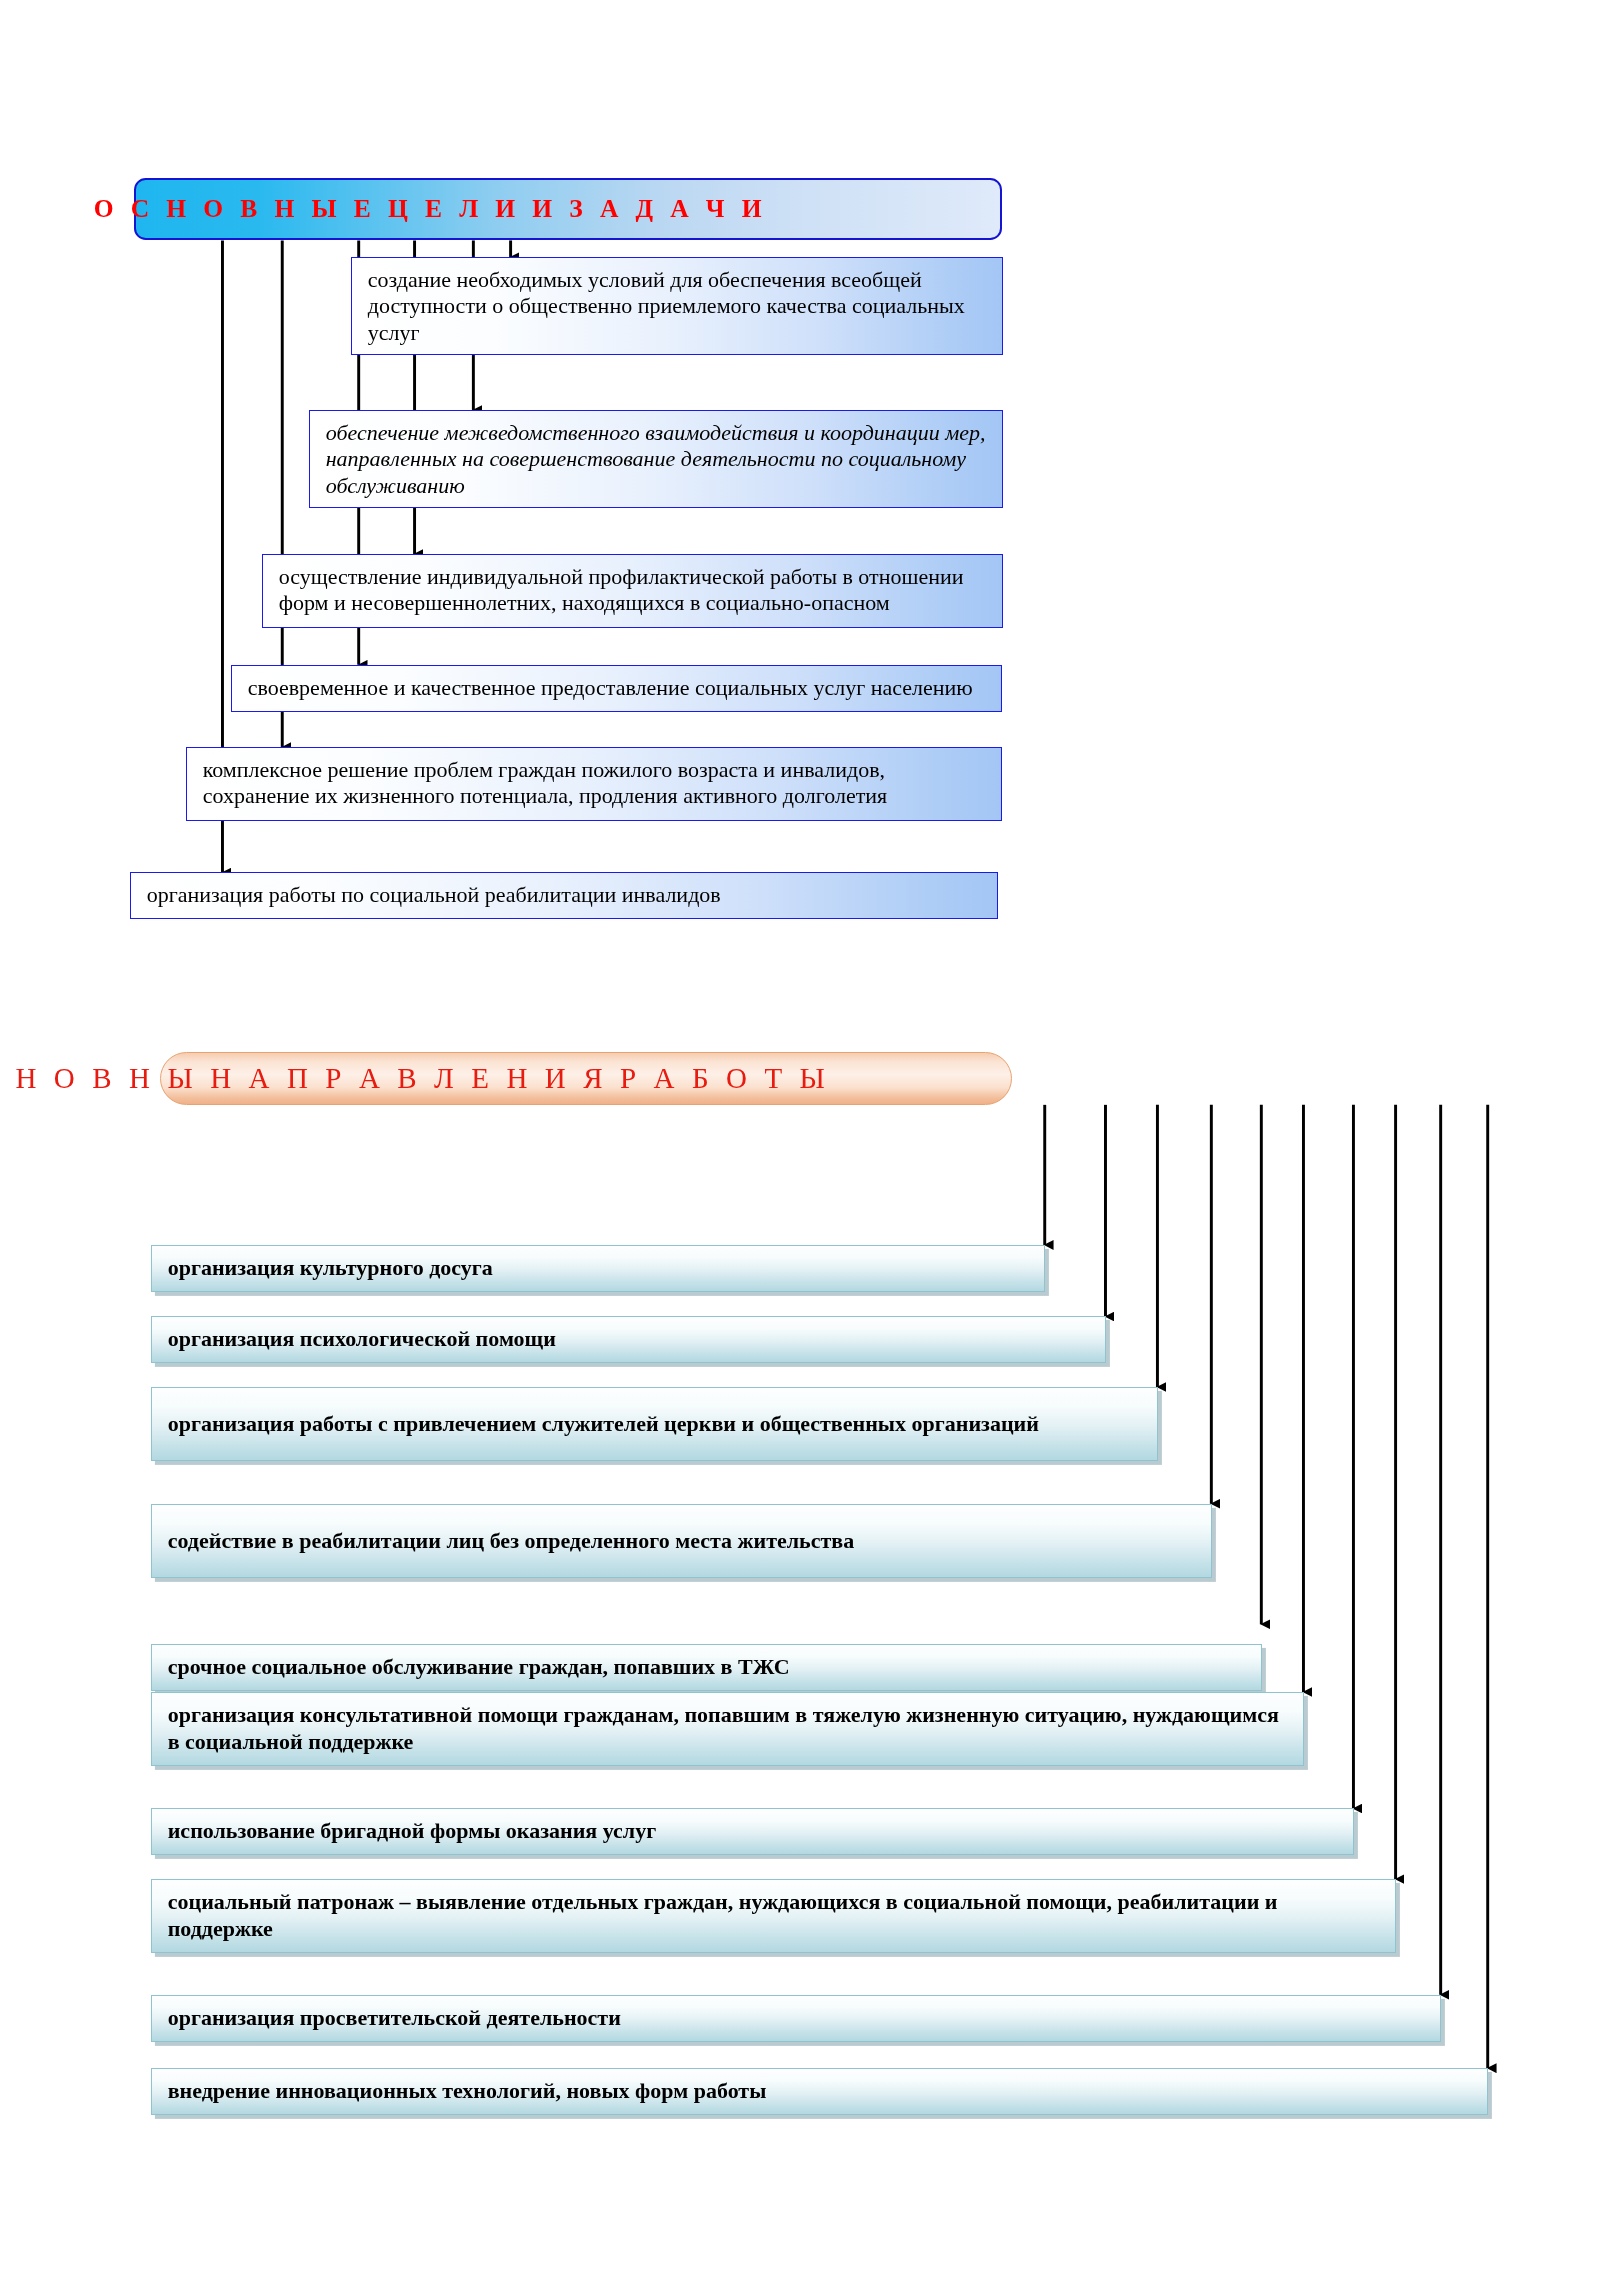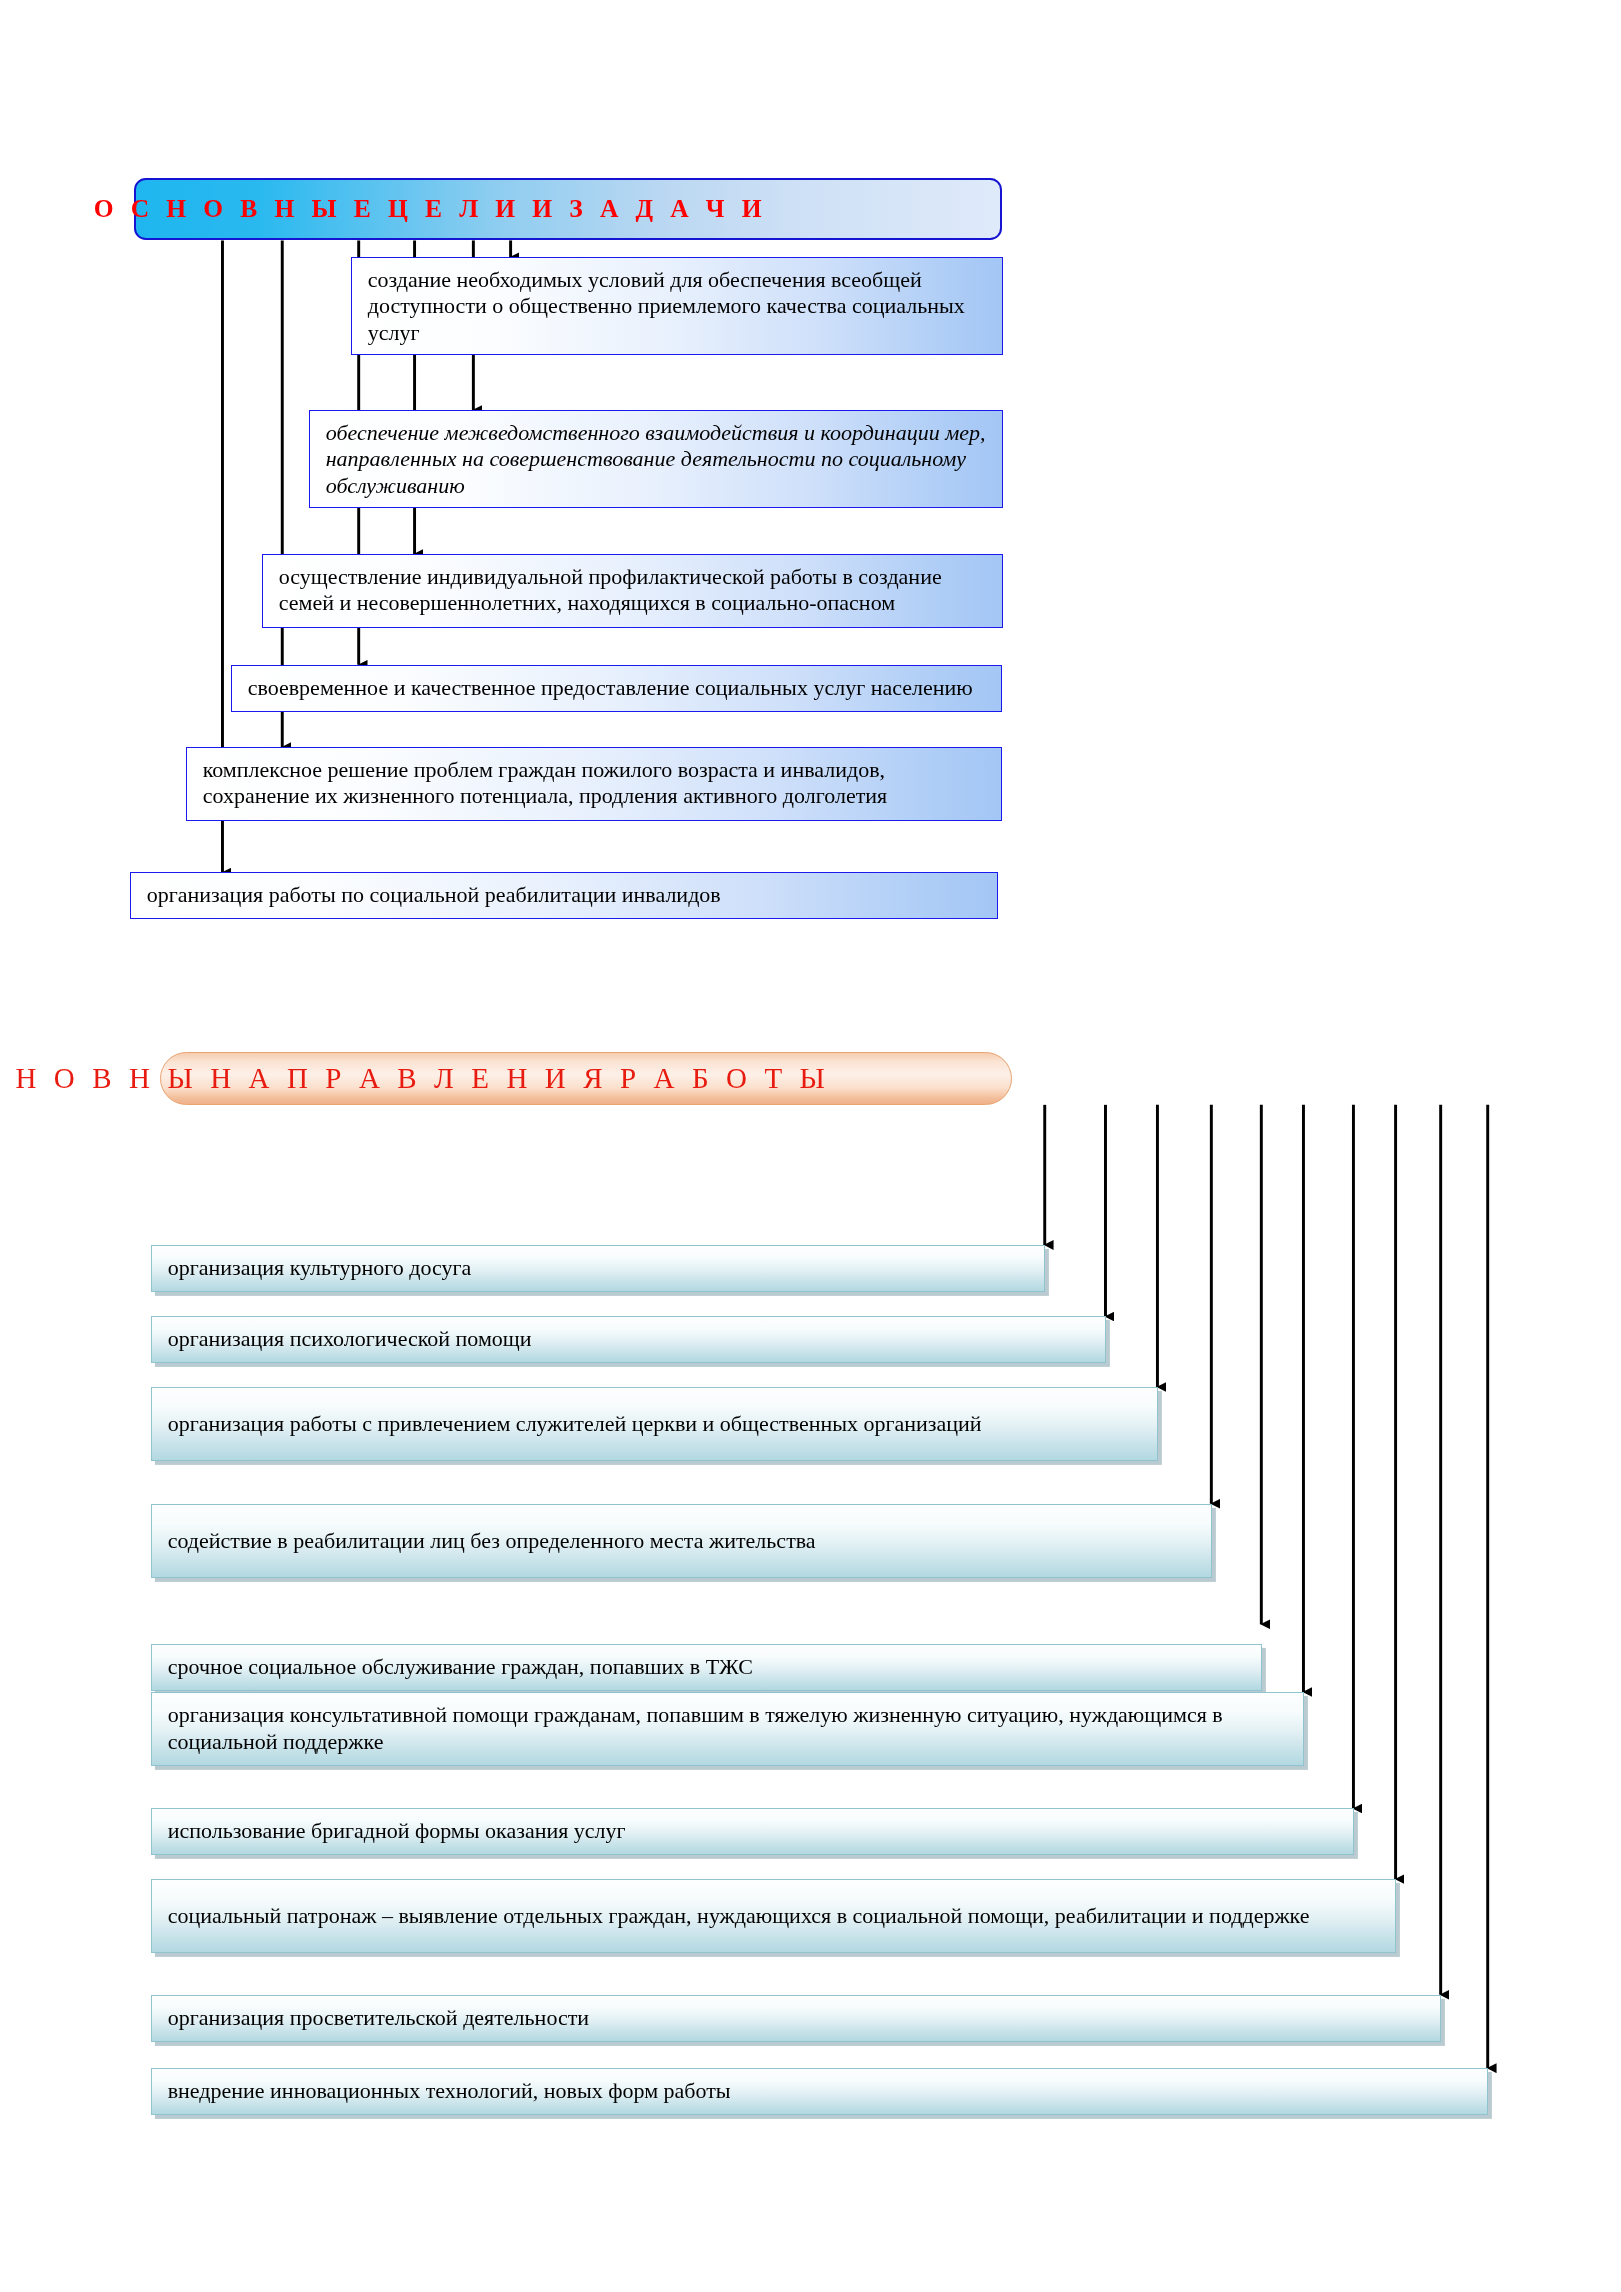--- a/index.html
+++ b/index.html
@@ -183,7 +183,7 @@
   </div>
 
   <div class="abs box-blue" style="left:262px; top:554px; width:741px; height:74px;">
-    <span>осуществление индивидуальной профилактической работы в создание семей и несовершеннолетних, находящихся в социально-опасном</span>
+    <span>осуществление индивидуальной профилактической работы в отношении форм и несовершеннолетних, находящихся в социально-опасном</span>
   </div>
 
   <div class="abs box-blue" style="left:231px; top:665px; width:771px; height:47px;">

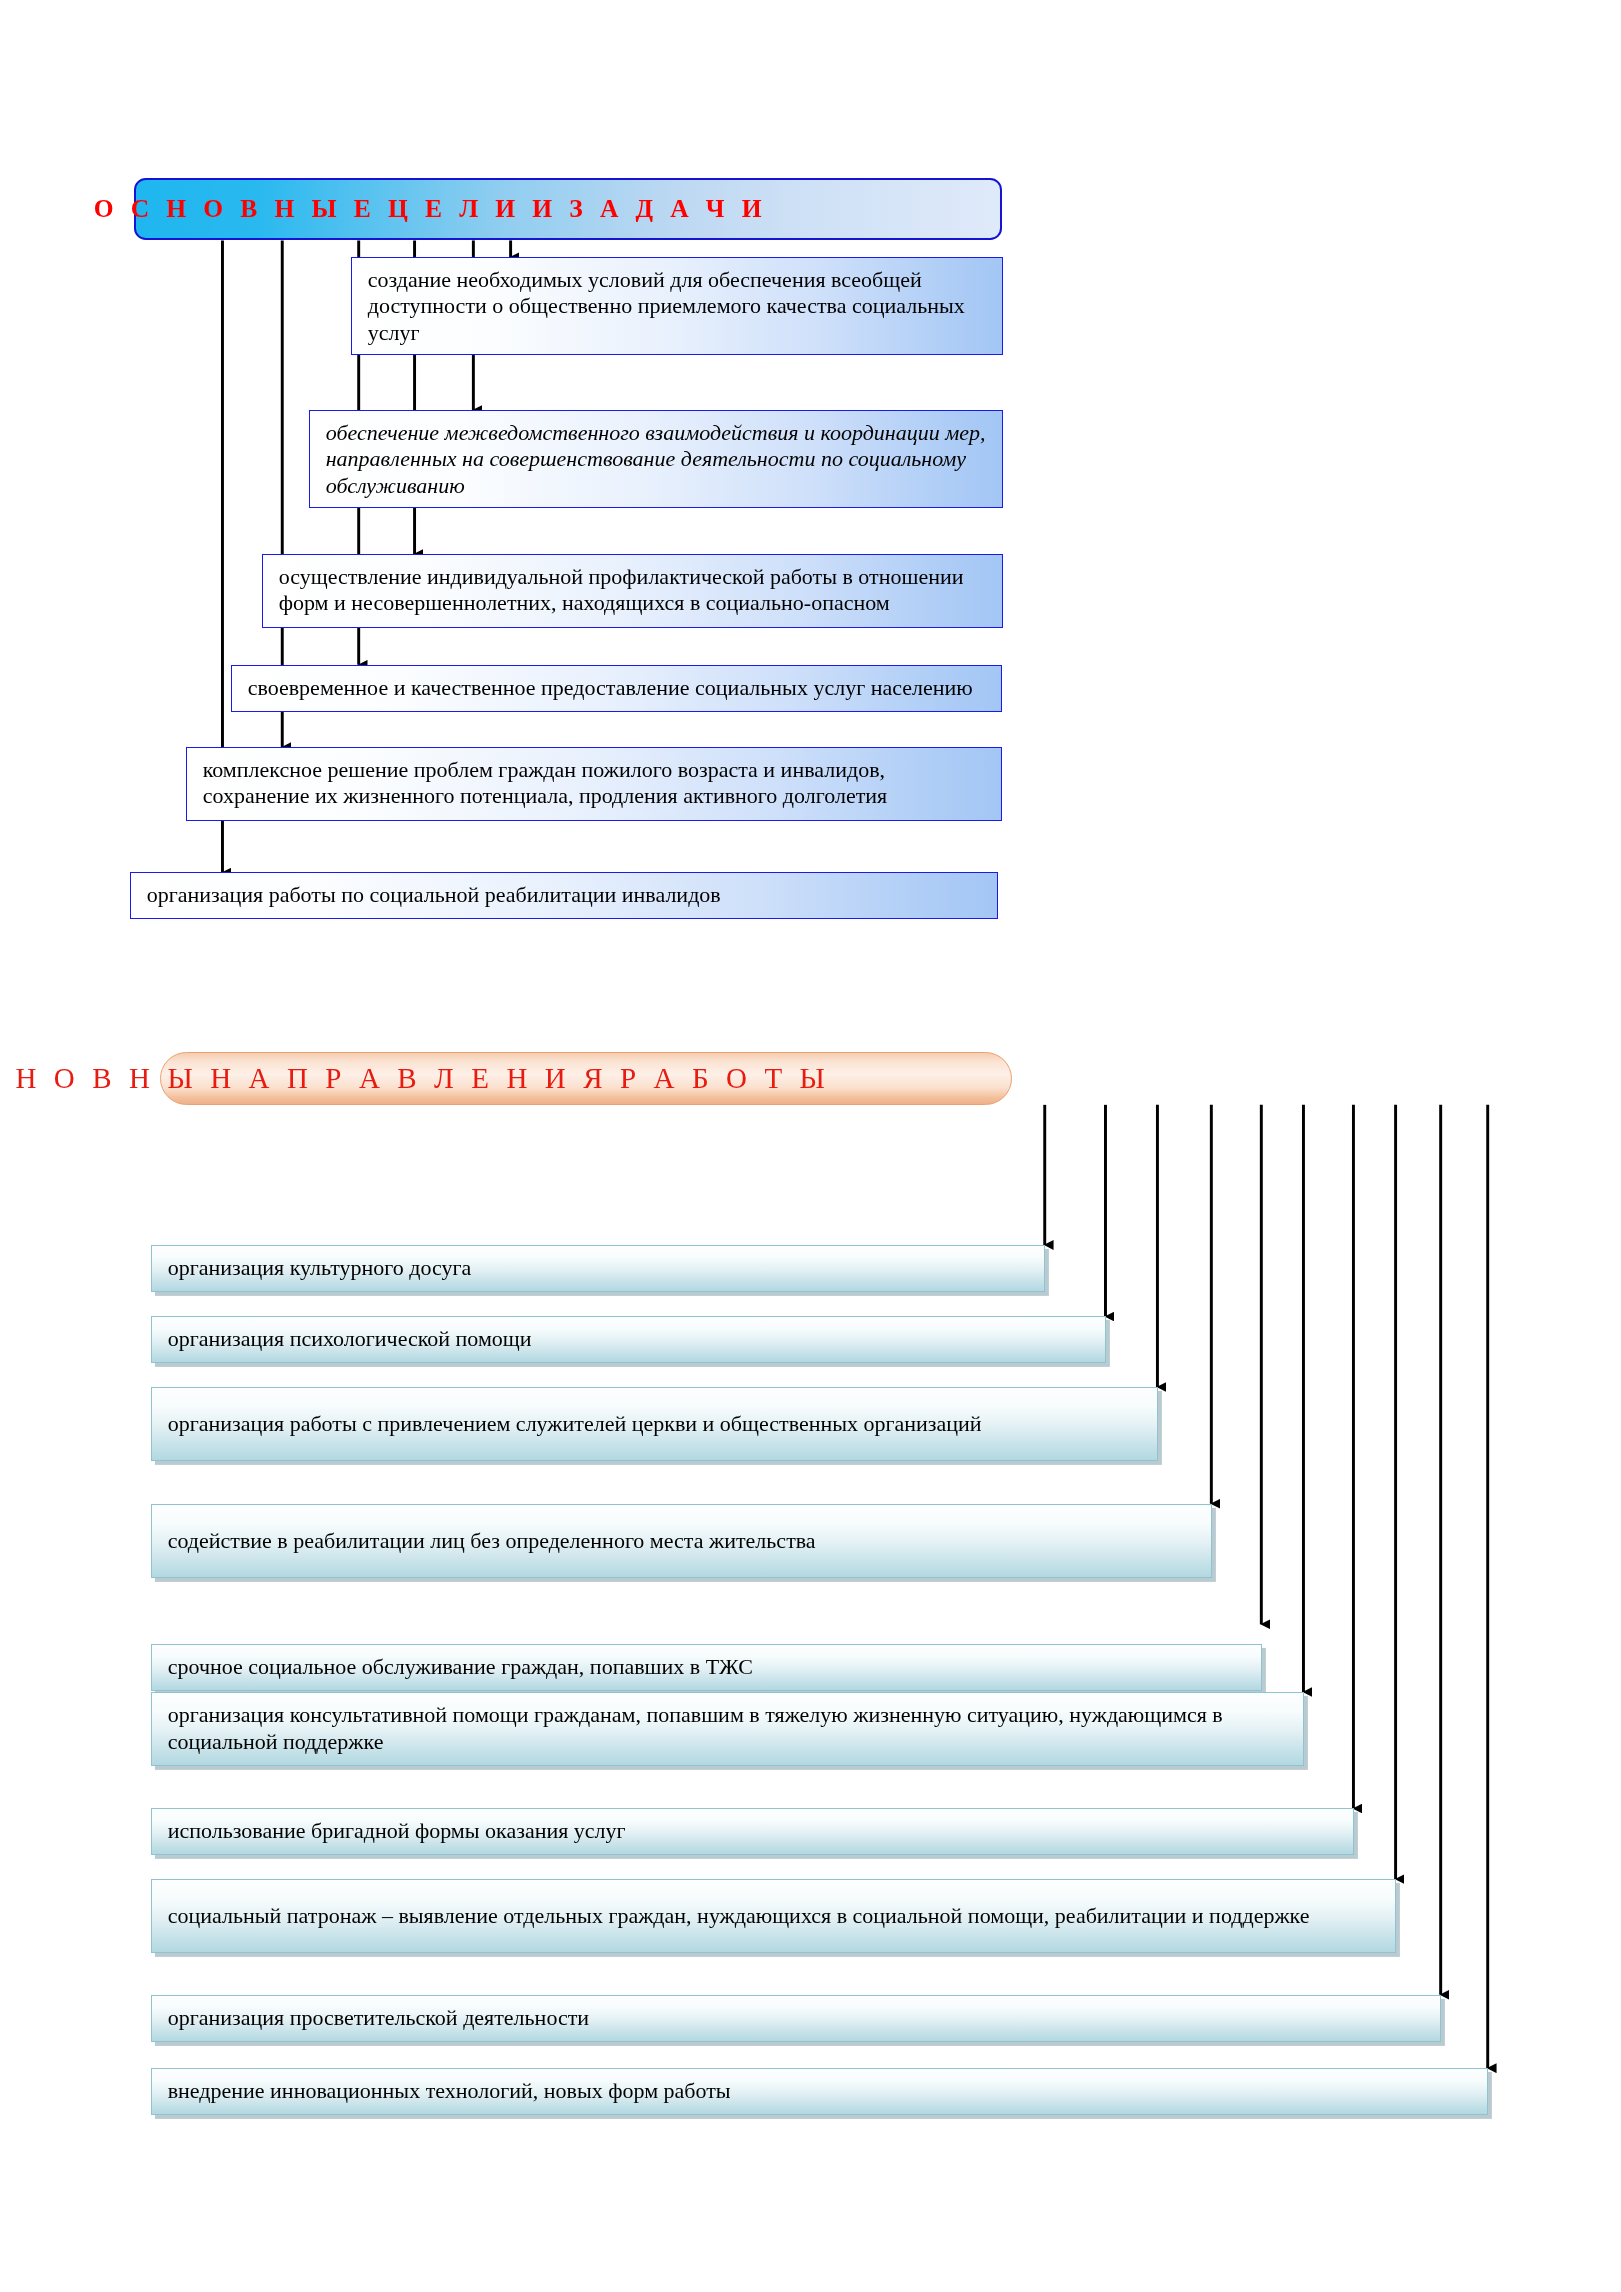--- a/index.html
+++ b/index.html
@@ -100,7 +100,7 @@
     display: flex;
     align-items: center;
   }
-  .box-teal .inner { width: 100%; }
+  .box-teal .inner { width: 100%; font-weight: bold; }
 </style>
 </head>
 <body>

